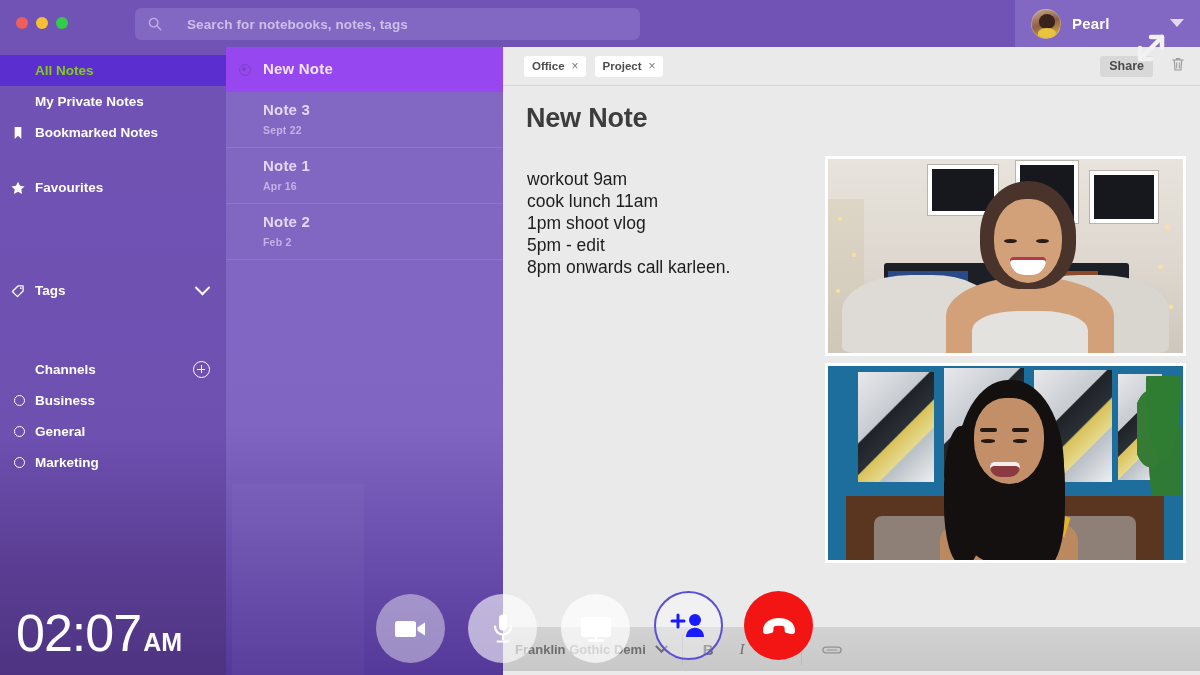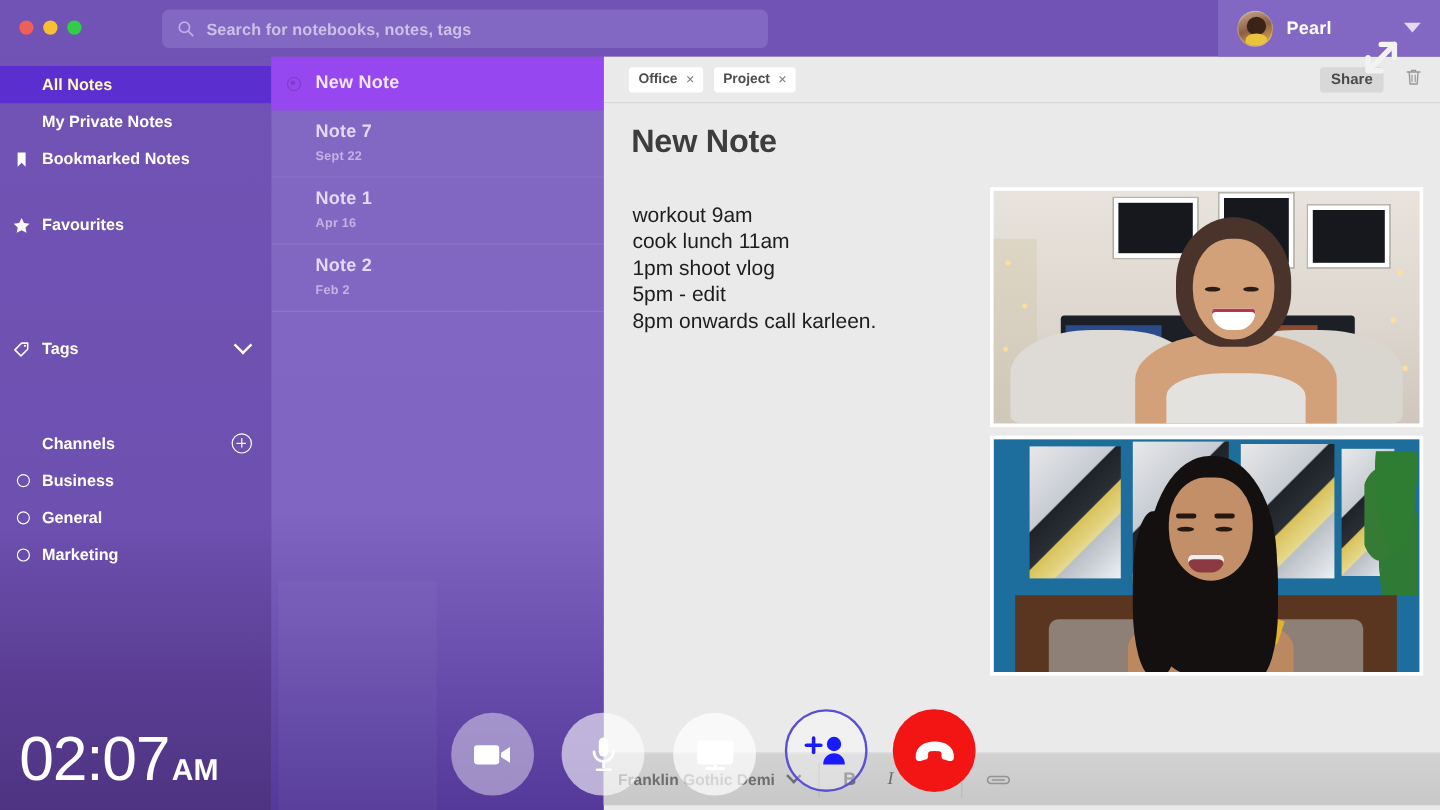--- a/index.html
+++ b/index.html
@@ -35,7 +35,7 @@
     position: absolute; left: 135px; top: 8px;
     width: 505px; height: 32px;
     background: #8267c3; border-radius: 6px;
-    display: flex; align-items: center; gap: 9px;
+    display: flex; align-items: center; gap: 24px;
     padding: 0 12px;
   }
   .search-ico { width: 16px; height: 16px; flex: 0 0 auto; opacity: .75; }

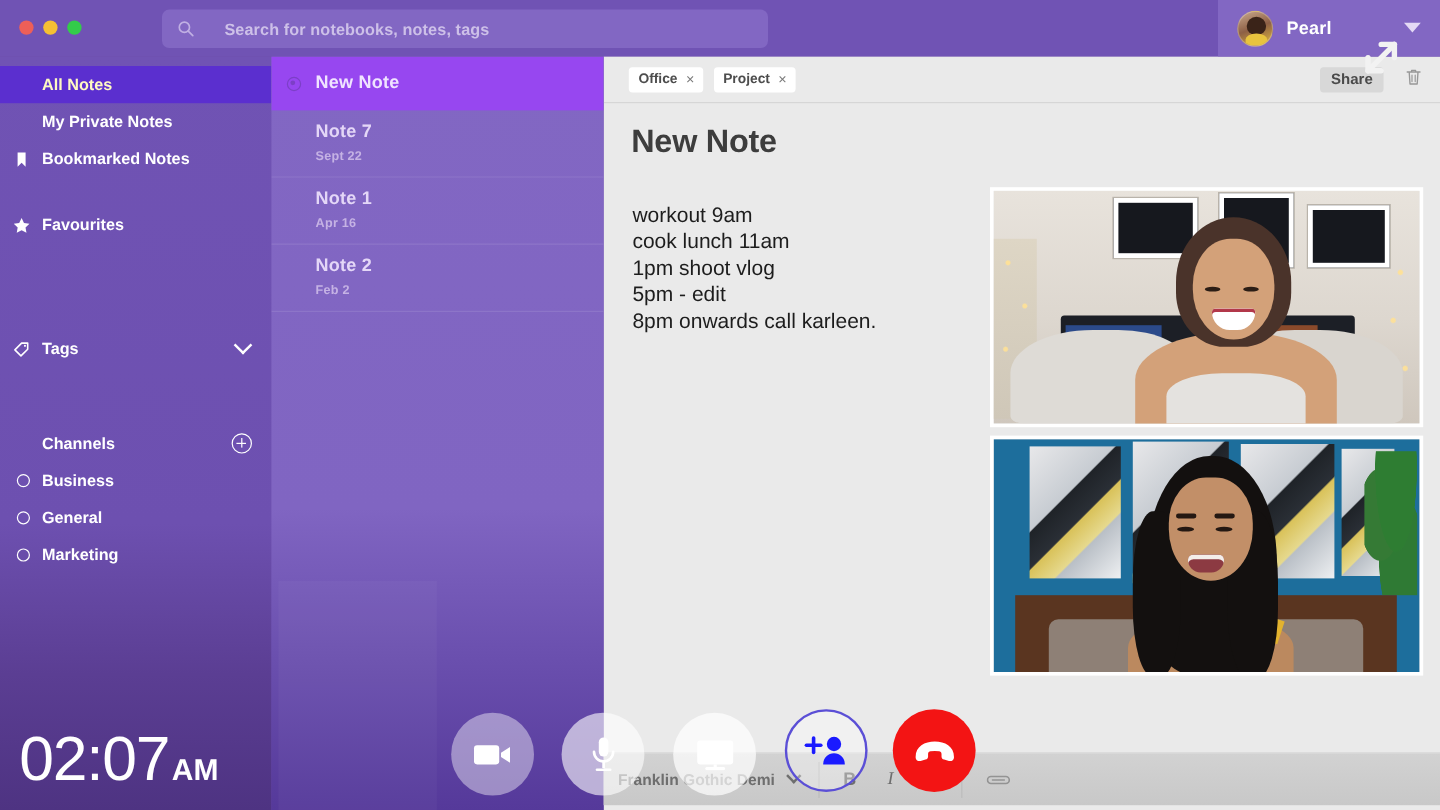--- a/index.html
+++ b/index.html
@@ -89,7 +89,7 @@
   .side-row .ico { width: 16px; height: 16px; flex: 0 0 auto; display:block; }
   .side-row.indent { padding-left: 35px; }
   .side-row.selected {
-    background: #5b2fcf; color: #fef9c3;
+    background: #5b2fcf; color: #84cc16;
   }
   .side-row.sub { padding-left: 10px; gap: 10px; }
   .side-gap-sm { height: 8px; }

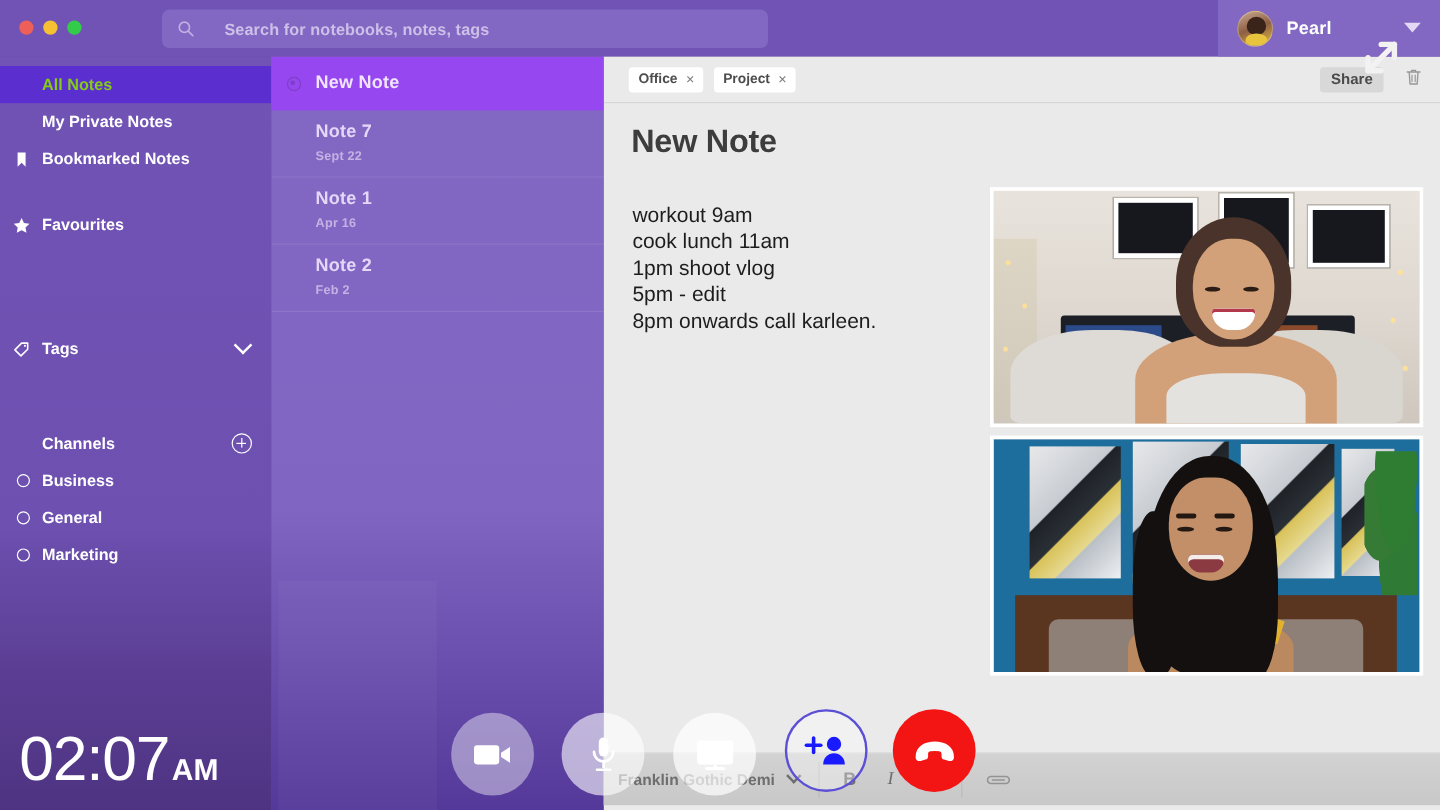--- a/index.html
+++ b/index.html
@@ -398,7 +398,7 @@
     </div>
 
     <div class="note-item">
-      <div class="note-title">Note 7</div>
+      <div class="note-title">Note 3</div>
       <div class="note-date">Sept 22</div>
     </div>
 

